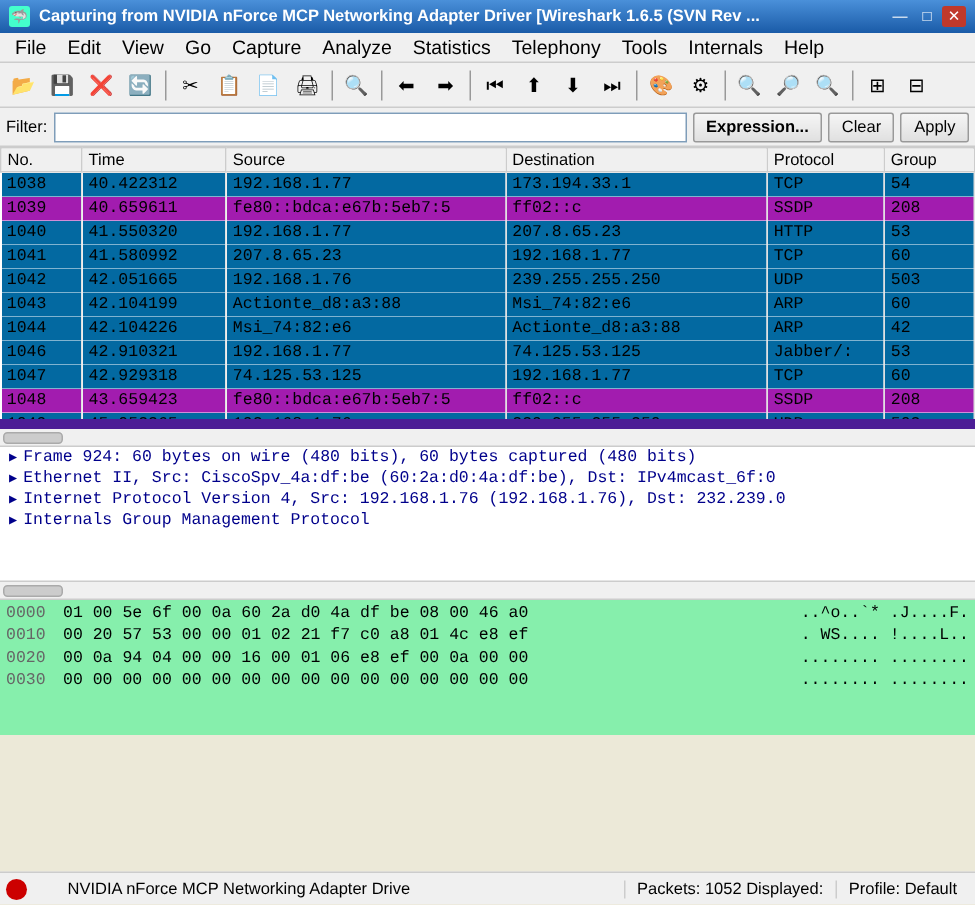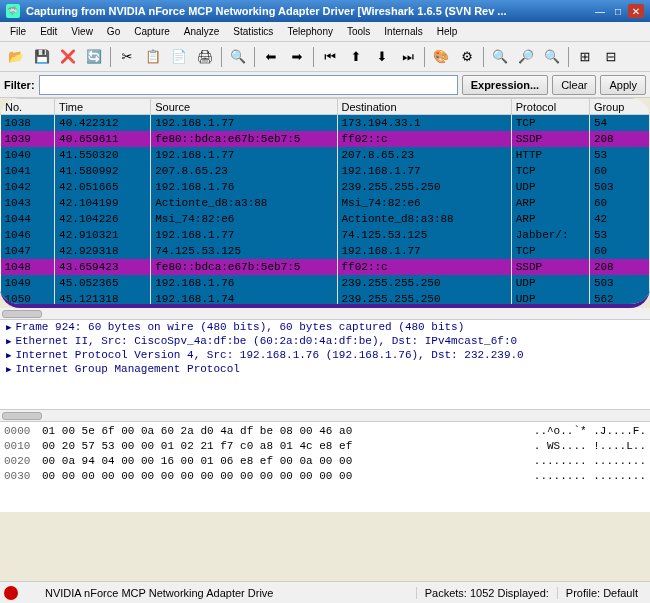--- a/index.html
+++ b/index.html
@@ -33,7 +33,7 @@
     }
     .menu-item {
       padding: 1px 6px;
-      font-size: 10px;
+      font-size: 13px;
       cursor: pointer;
       border-radius: 2px;
     }

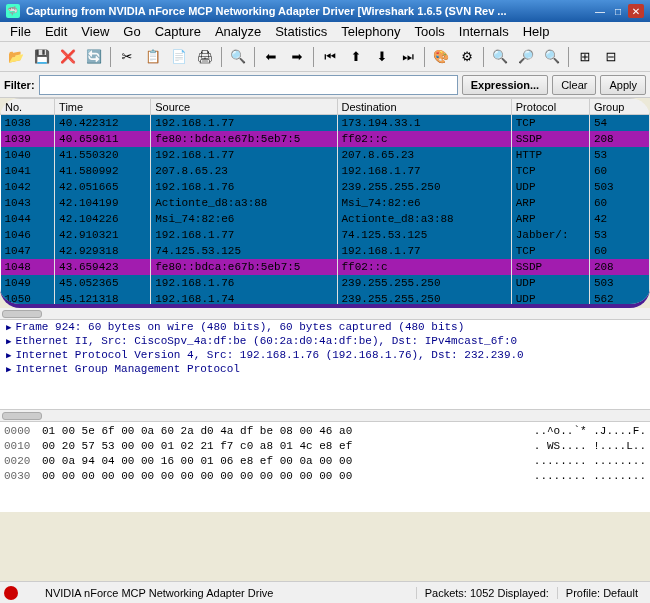--- a/index.html
+++ b/index.html
@@ -70,7 +70,7 @@
       gap: 4px;
       height: 26px;
     }
-    .filter-label { font-size: 11px; font-weight: bold; color: #000; }
+    .filter-label { font-size: 11px; font-weight: normal; color: #000; }
     .filter-input {
       flex: 1;
       height: 20px;

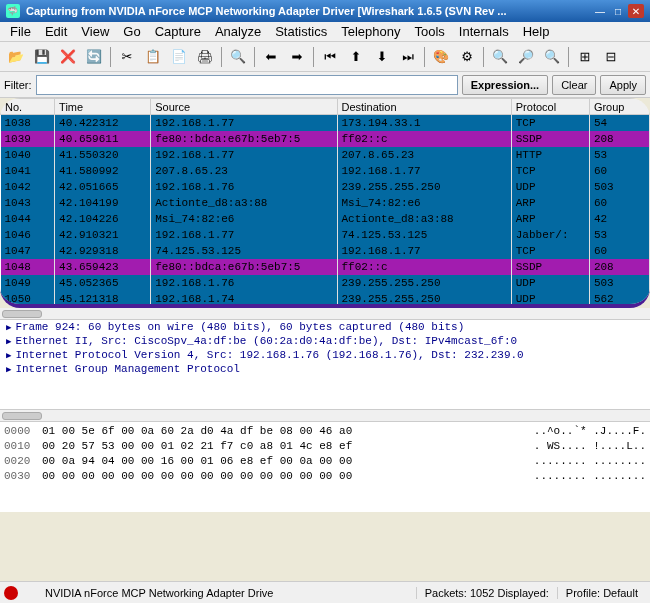--- a/index.html
+++ b/index.html
@@ -193,12 +193,11 @@
     }
 
     .packet-list-area {
-      height: 210px;
+      height: 188px;
       overflow-y: auto;
       overflow-x: hidden;
       background: white;
-      border-bottom: 4px solid #4c1d95;
-      border-radius: 20px;
+      border-bottom: 7px solid #4c1d95;
     }
   </style>
 </head>

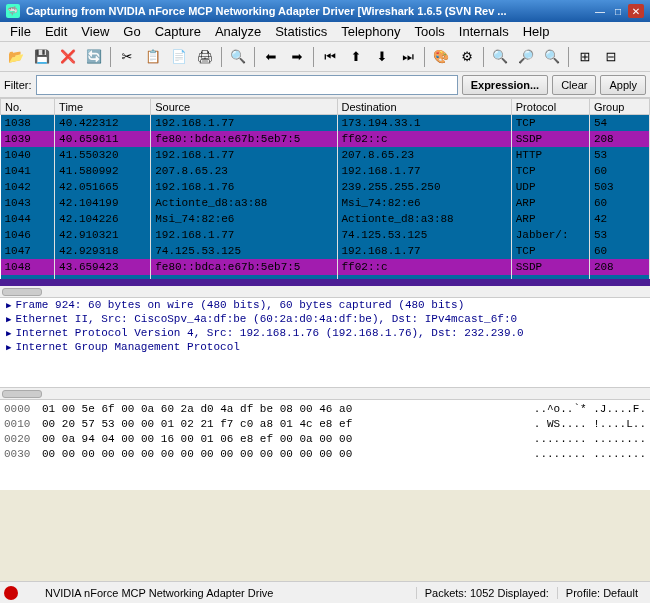--- a/index.html
+++ b/index.html
@@ -404,7 +404,7 @@
         </div>
         <div class="detail-item">
           <span style="font-size:9px;">▶</span>
-          <span>Internet Group Management Protocol</span>
+          <span>Internals Group Management Protocol</span>
         </div>
       </div>
   </div>

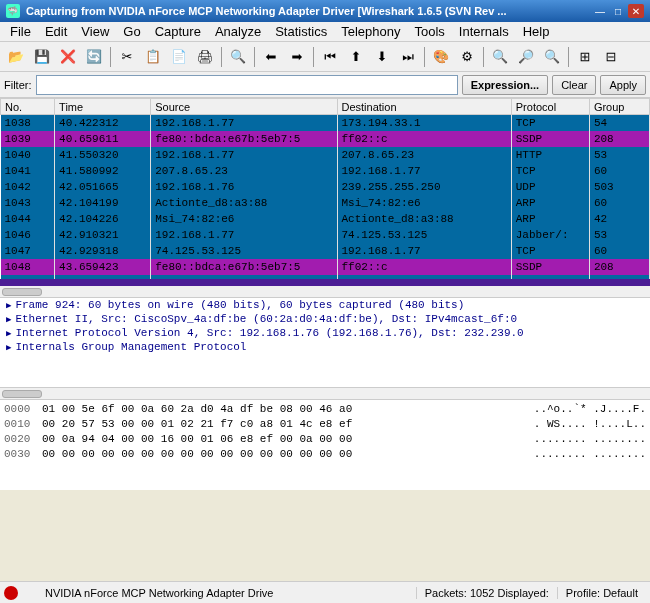--- a/index.html
+++ b/index.html
@@ -150,7 +150,7 @@
     
     .hex-panel {
       height: 90px;
-      background: #ffffff;
+      background: #86efac;
       overflow-y: auto;
       font-size: 11px;
       font-family: 'Courier New', monospace;

